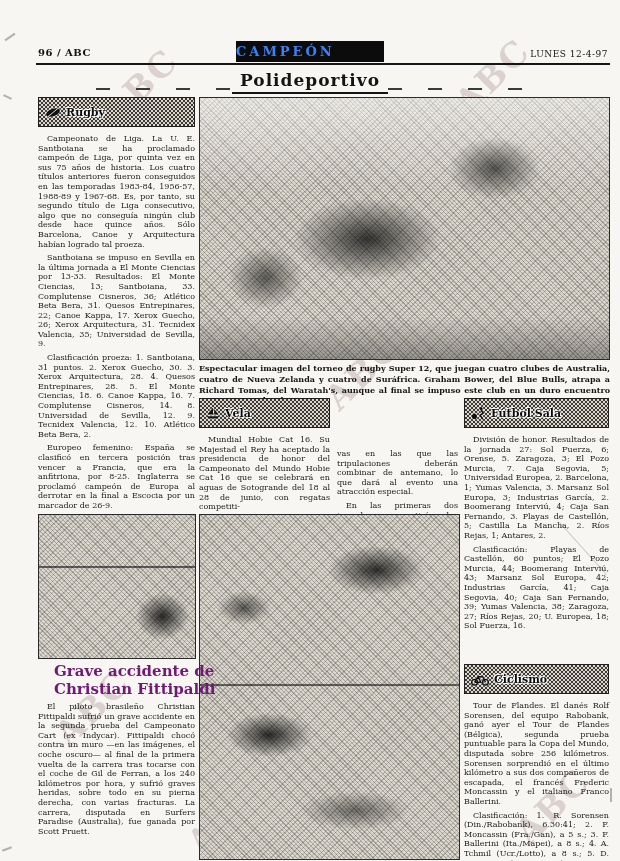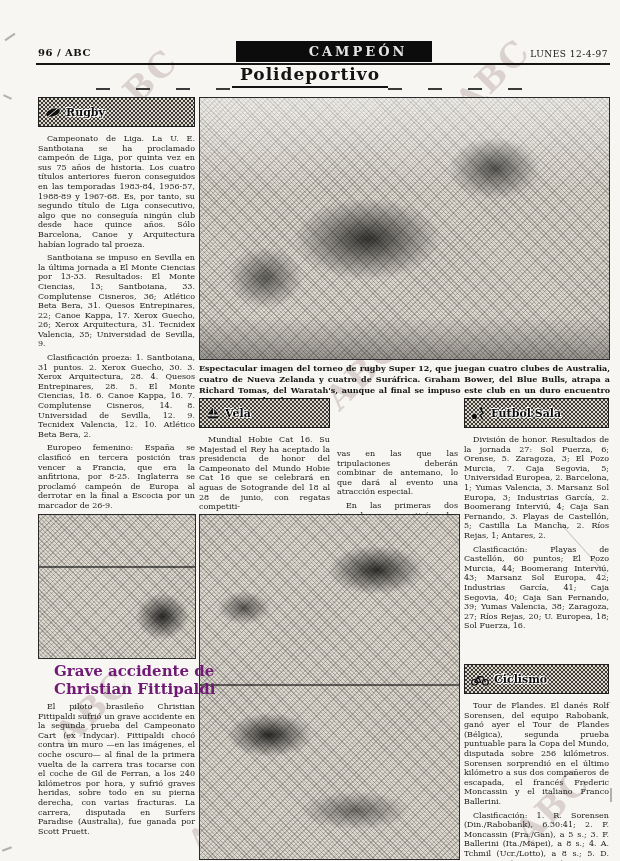--- a/index.html
+++ b/index.html
@@ -24,8 +24,8 @@
   
   .page-label{position:absolute;left:38px;top:47px;font:bold 10px "DejaVu Serif",serif;letter-spacing:.5px;}
   .hdr-rule{position:absolute;left:36px;top:63px;width:574px;height:2px;background:#151515;}
-  .masthead{position:absolute;left:236px;top:41px;width:148px;height:21px;background:#0c0c0c;color:#e5e5e5;
-    font:bold 13px/21px "DejaVu Serif",serif;letter-spacing:3px;text-align:center;padding-left:48px;}
+  .masthead{position:absolute;left:236px;top:41px;width:148px;height:21px;background:#0c0c0c;color:#3b82f6;
+    font:bold 13px/21px "DejaVu Serif",serif;letter-spacing:3px;}
   .hdr-date{position:absolute;left:468px;top:49px;width:140px;text-align:right;font:9px "DejaVu Serif",serif;letter-spacing:.5px;}
   .stitle-wrap{position:absolute;left:0;top:64px;width:620px;text-align:center;}
   .stitle{display:inline-block;font:bold 17px "DejaVu Serif",serif;letter-spacing:1px;border-bottom:2px solid #151515;padding:0 8px 2px;}

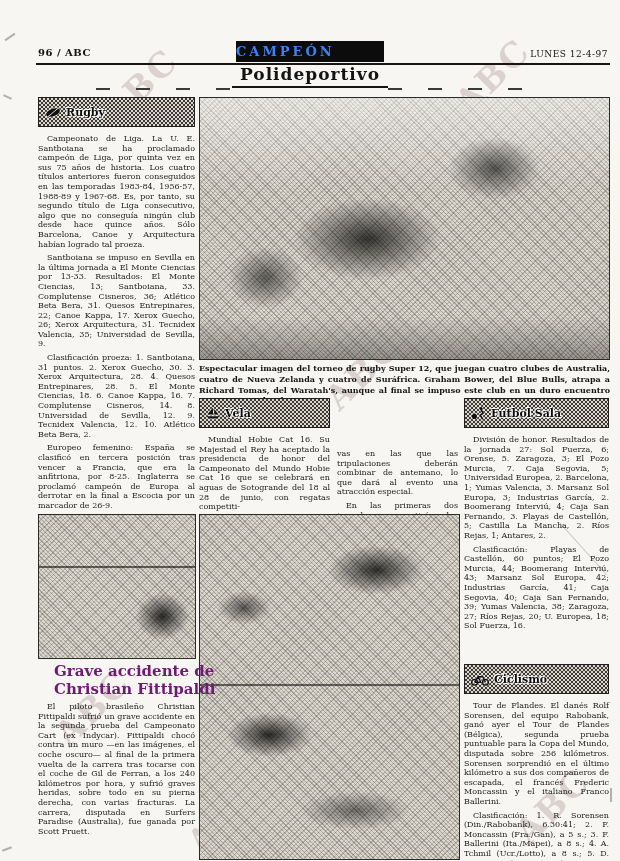--- a/index.html
+++ b/index.html
@@ -27,7 +27,7 @@
   .masthead{position:absolute;left:236px;top:41px;width:148px;height:21px;background:#0c0c0c;color:#3b82f6;
     font:bold 13px/21px "DejaVu Serif",serif;letter-spacing:3px;}
   .hdr-date{position:absolute;left:468px;top:49px;width:140px;text-align:right;font:9px "DejaVu Serif",serif;letter-spacing:.5px;}
-  .stitle-wrap{position:absolute;left:0;top:64px;width:620px;text-align:center;}
+  .stitle-wrap{position:absolute;left:0;top:70px;width:620px;text-align:center;}
   .stitle{display:inline-block;font:bold 17px "DejaVu Serif",serif;letter-spacing:1px;border-bottom:2px solid #151515;padding:0 8px 2px;}
   .dash{position:absolute;top:88px;height:2px;background:repeating-linear-gradient(90deg,#3a3a3a 0 14px,transparent 14px 40px);}
   .dash-left{left:96px;width:138px;}

